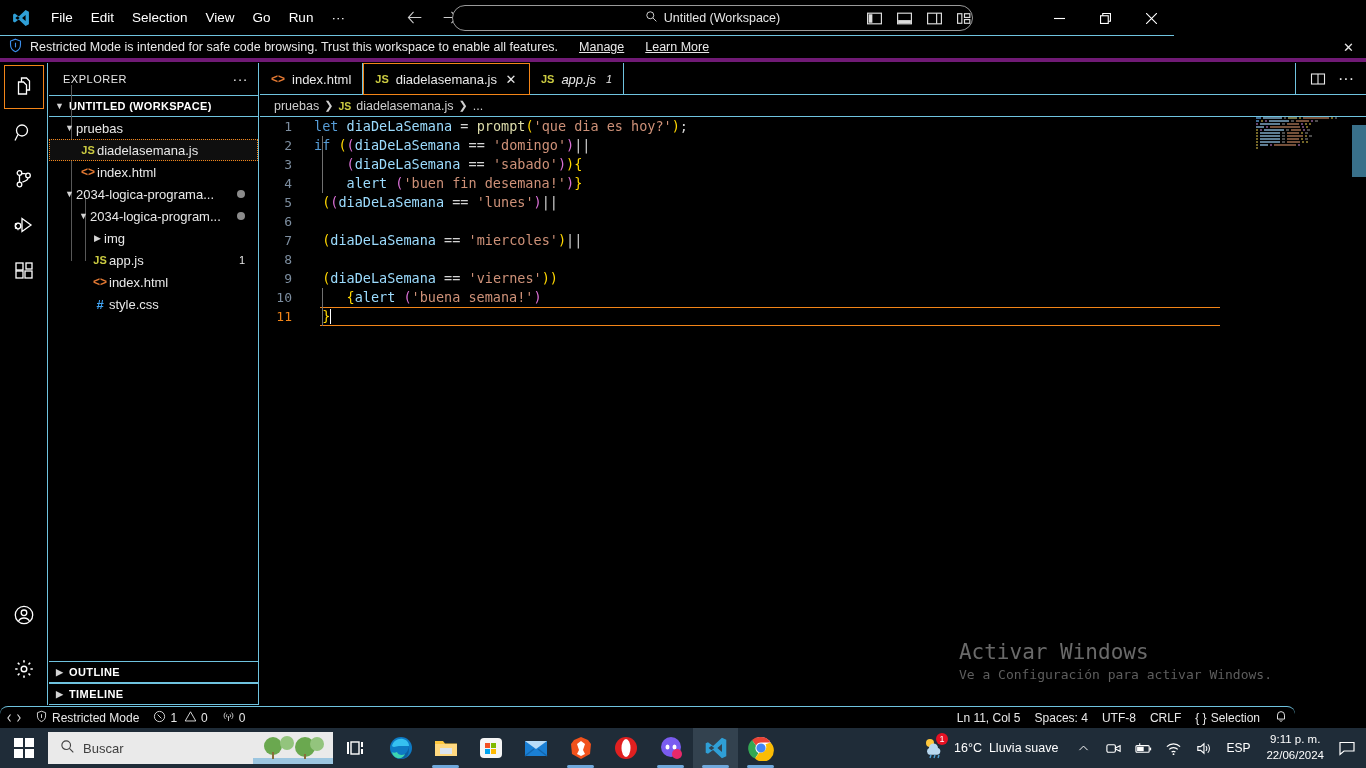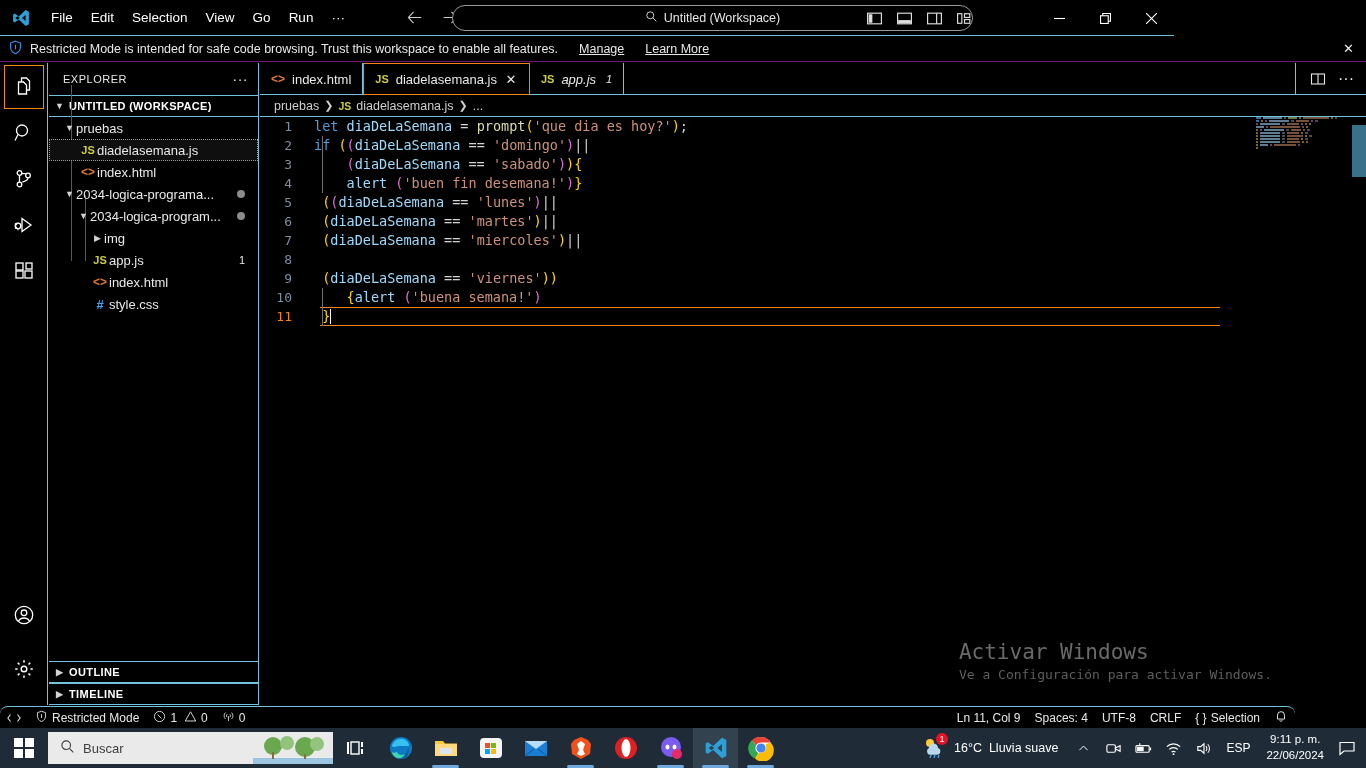--- a/index.html
+++ b/index.html
@@ -38,7 +38,7 @@
   .banner {
     position: absolute; top: 36px; left: 0; width: 1366px; height: 26px;
     background: #000; display: flex; align-items: center; padding-left: 8px;
-    border-bottom: 1px solid #701a75; color: #e8e8e8; font-size: 12.5px; gap: 7px;
+    border-bottom: 4px solid #701a75; color: #e8e8e8; font-size: 12.5px; gap: 7px;
   }
   .banner a { color: #e8e8e8; text-decoration: underline; margin-left: 14px; cursor: pointer; }
 

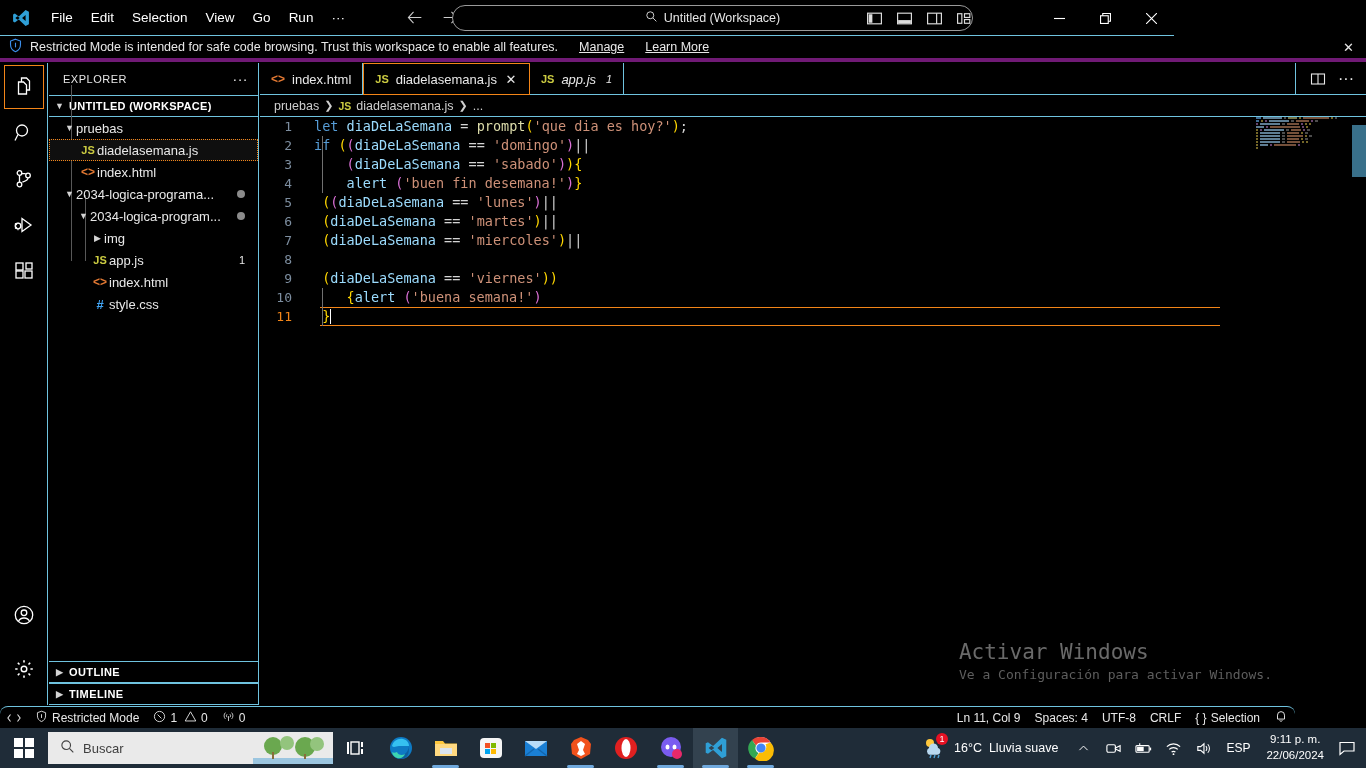--- a/index.html
+++ b/index.html
@@ -465,7 +465,6 @@
           </div>
           <div class="code-line">
             <div class="ln">6</div>
-            <div class="ctext"><span class="op"> </span><span class="b1">(</span><span class="var">diaDeLaSemana</span><span class="op"> </span><span class="op">==</span><span class="op"> </span><span class="str">'martes'</span><span class="b1">)</span><span class="op">||</span></div>
           </div>
           <div class="code-line">
             <div class="ln">7</div>

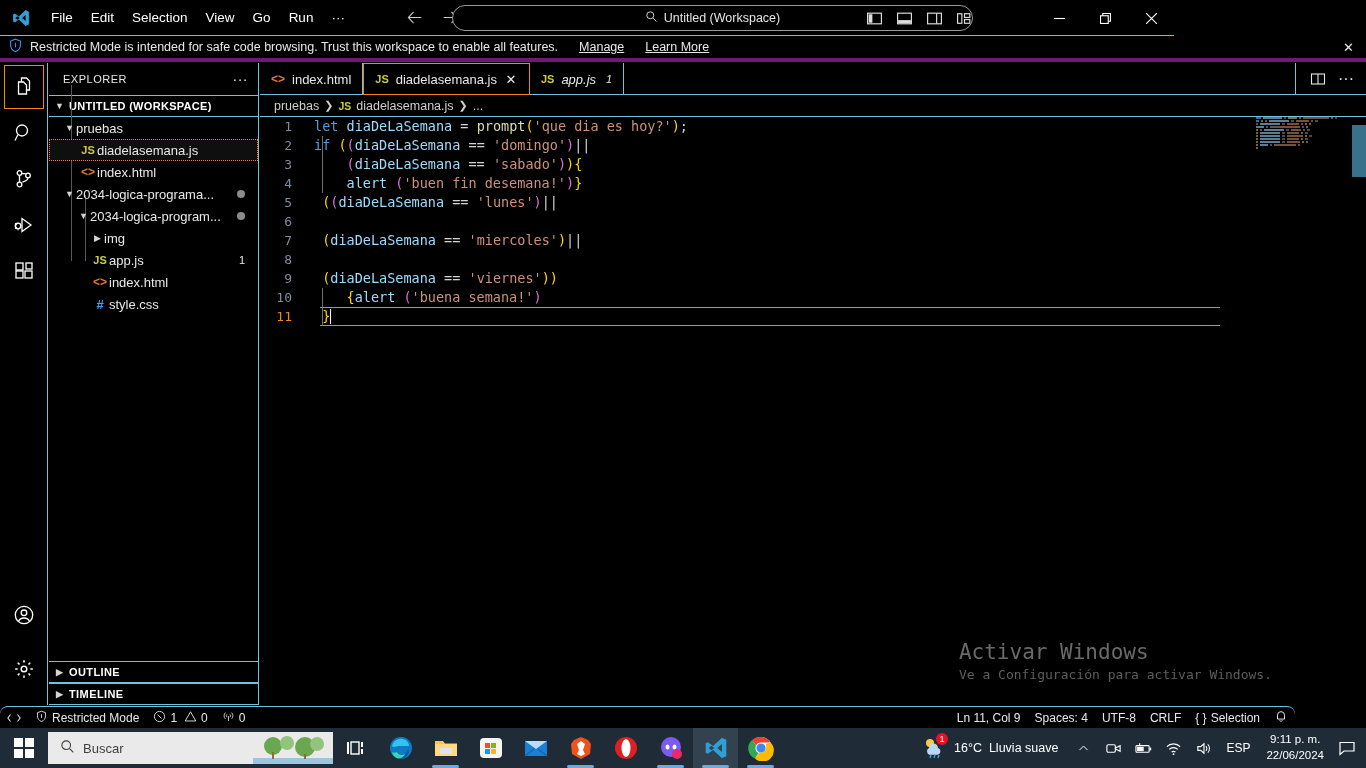--- a/index.html
+++ b/index.html
@@ -633,7 +633,7 @@
     </div>
 
     <div class="st-right">
-      <div class="st">Ln 11, Col 9</div>
+      <div class="st">Ln 11, Col 5</div>
       <div class="st">Spaces: 4</div>
       <div class="st">UTF-8</div>
       <div class="st">CRLF</div>

